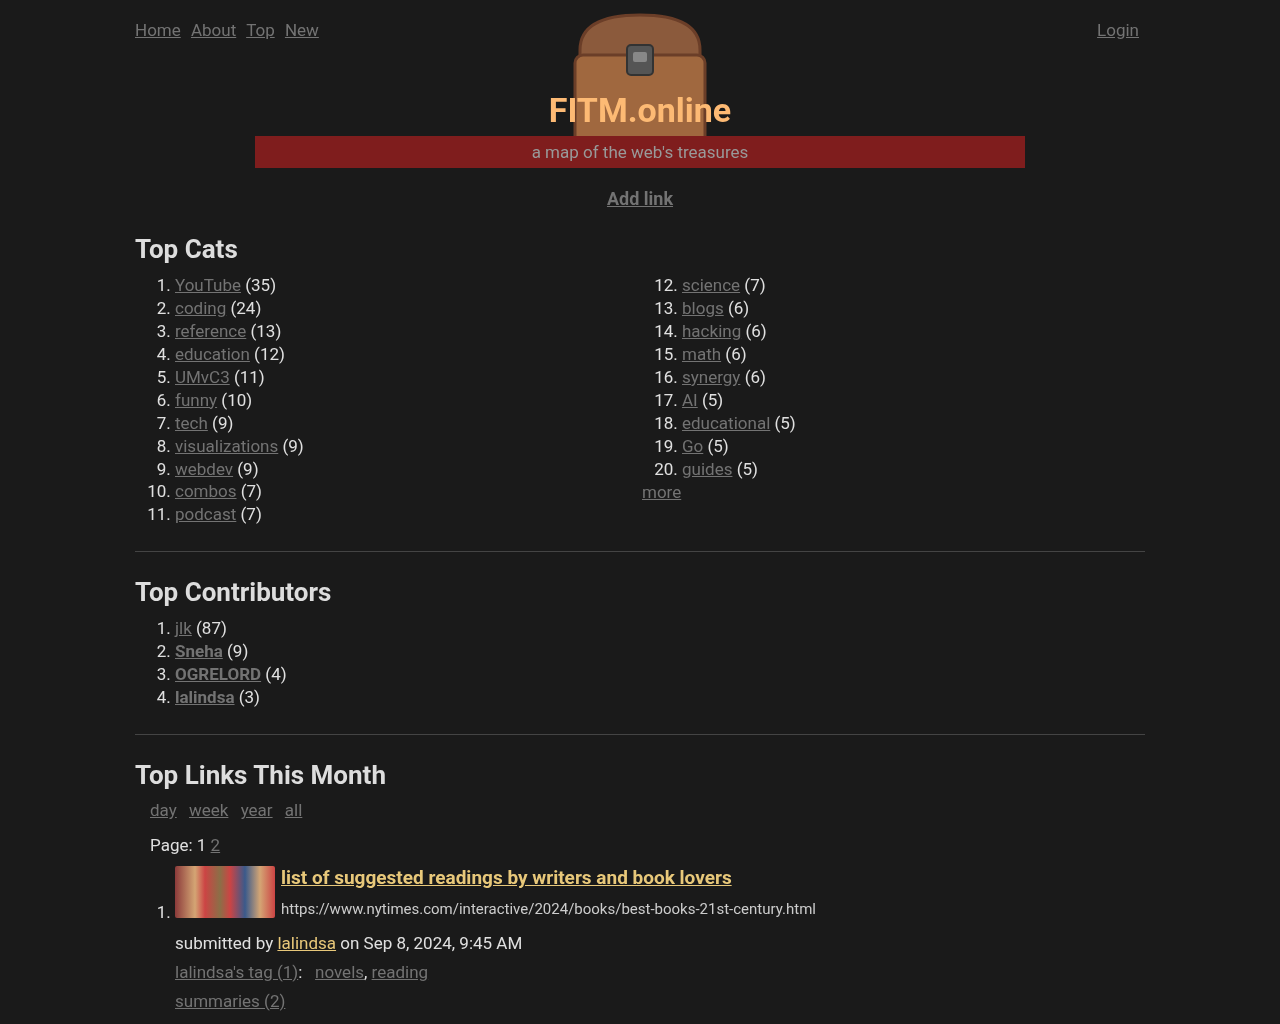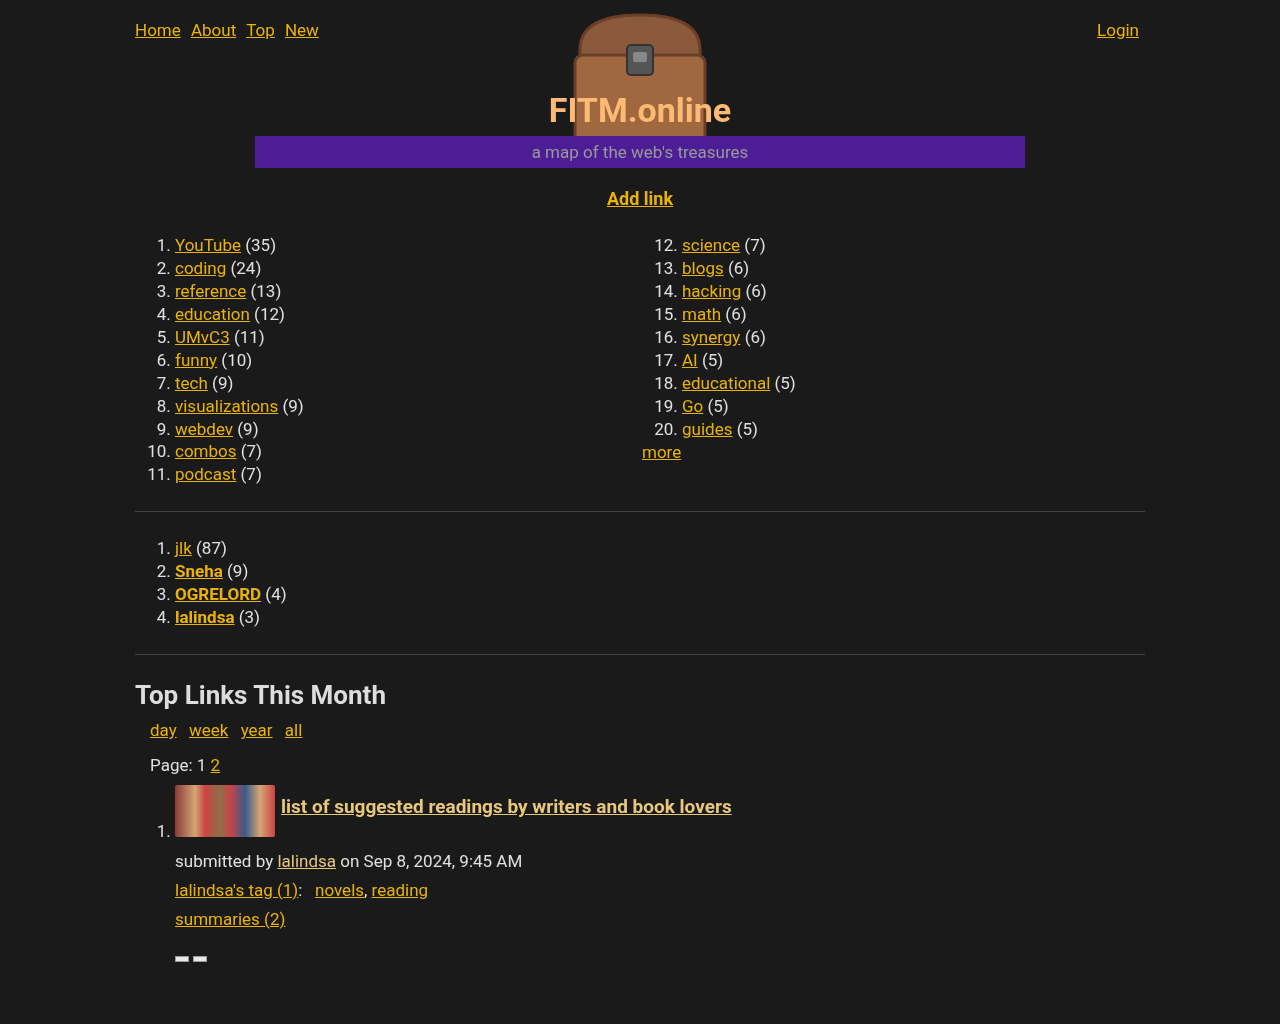--- a/index.html
+++ b/index.html
@@ -11,7 +11,7 @@
       font-family: -apple-system, BlinkMacSystemFont, "Segoe UI", Roboto, sans-serif;
       font-size: 17px;
     }
-    a { color: #eab308; text-decoration: underline; }
+    a { color: #737373; text-decoration: underline; }
     .container {
       max-width: 1050px;
       margin: 0 auto;

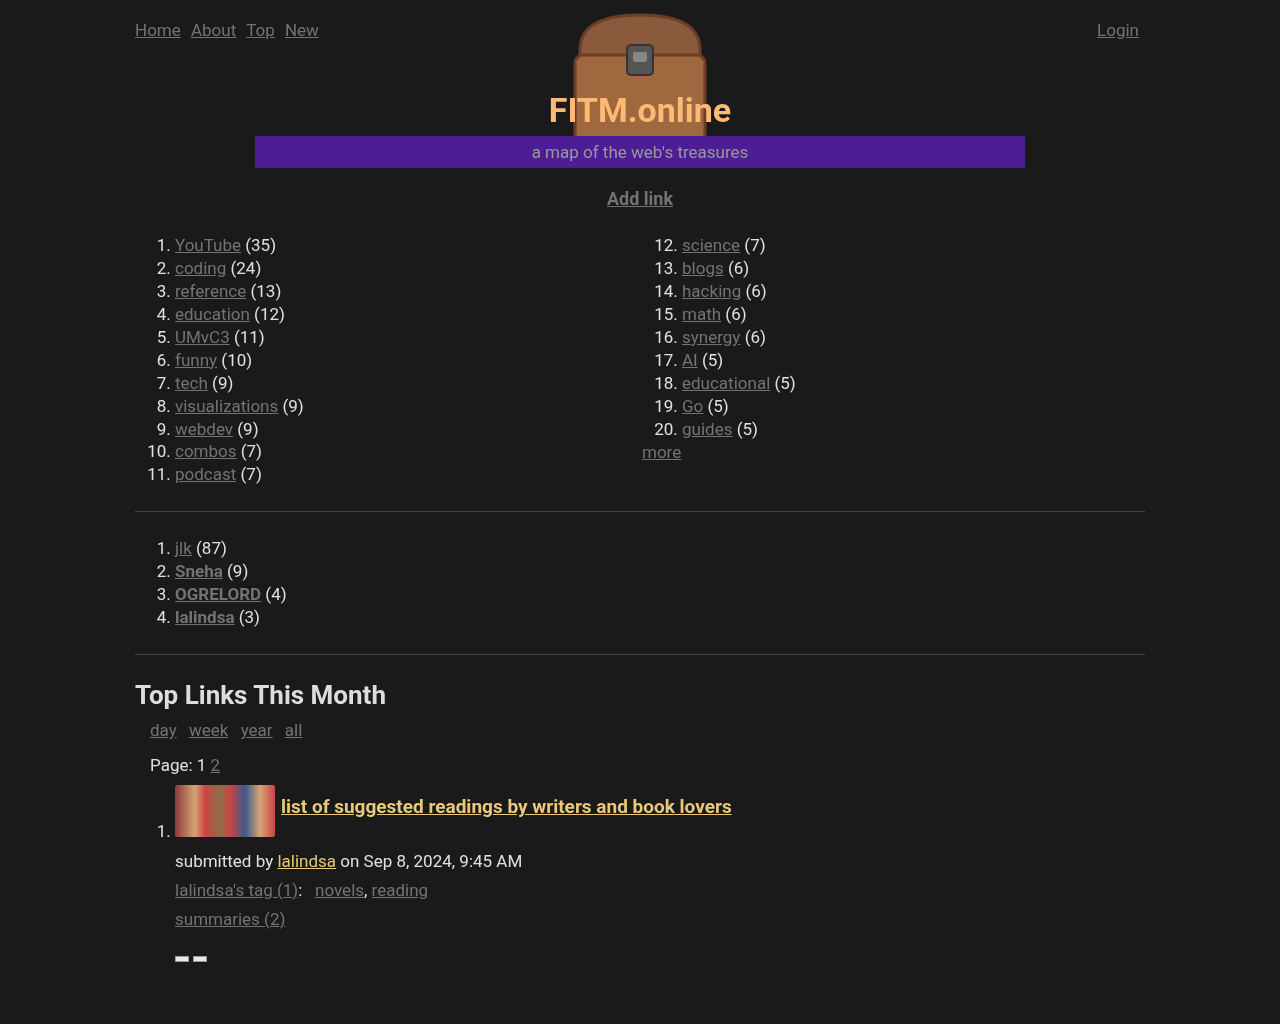--- a/index.html
+++ b/index.html
@@ -51,7 +51,7 @@
       z-index: 2;
     }
     .tagline {
-      background: #4c1d95;
+      background: #7f1d1d;
       padding: 6px;
       font-size: 17px;
       color: #999;

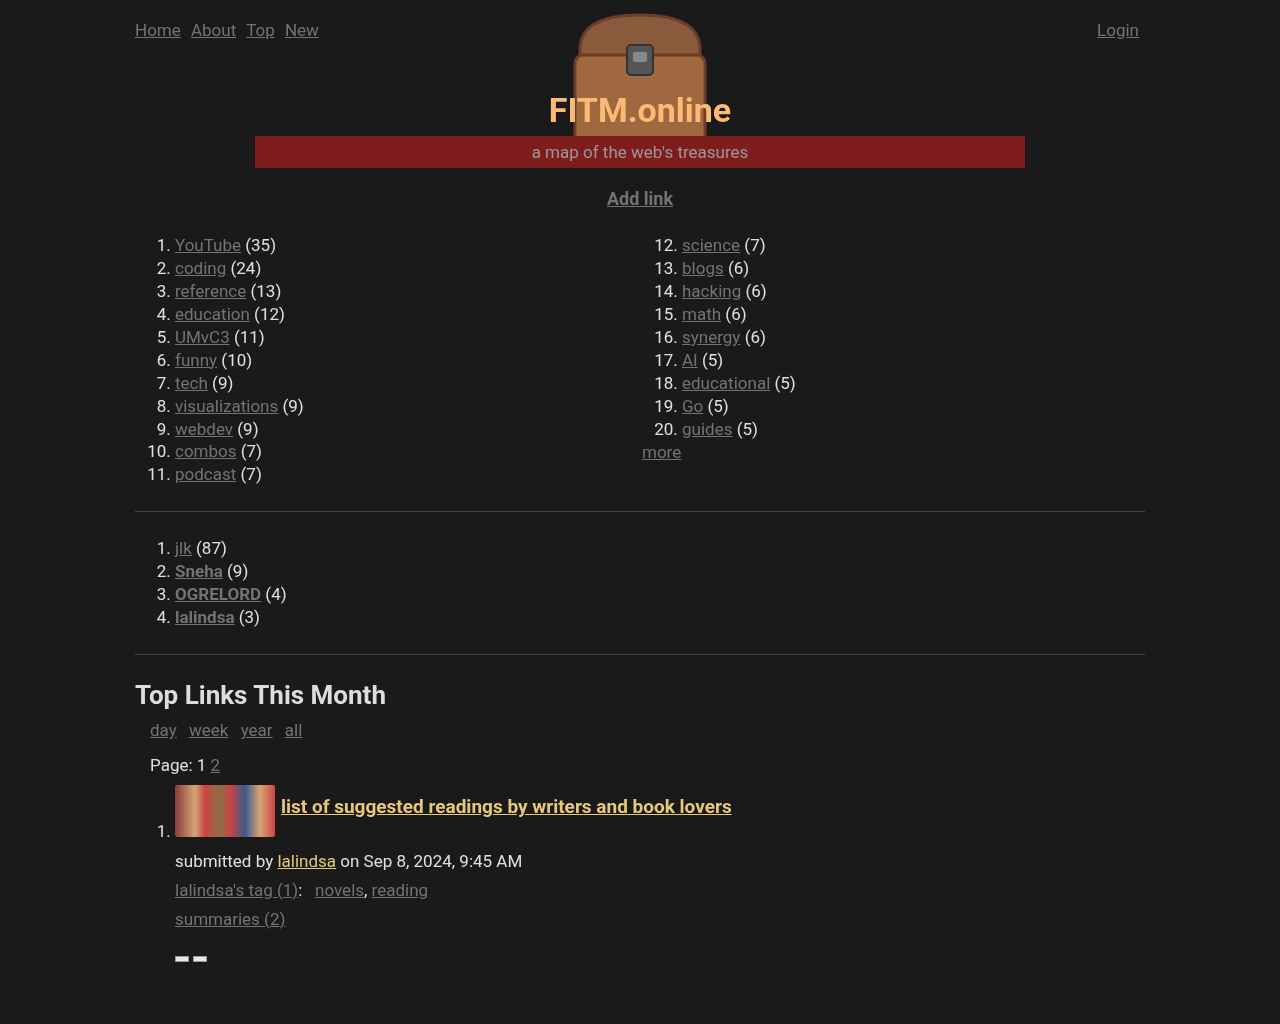--- a/index.html
+++ b/index.html
@@ -185,6 +185,7 @@
     <a href="#">Add link</a>
   </div>
 
+  <h2>Top Cats</h2>
   <div class="cats-grid">
     <div class="cats-col">
       <ol id="cats-ol-1" start="1">

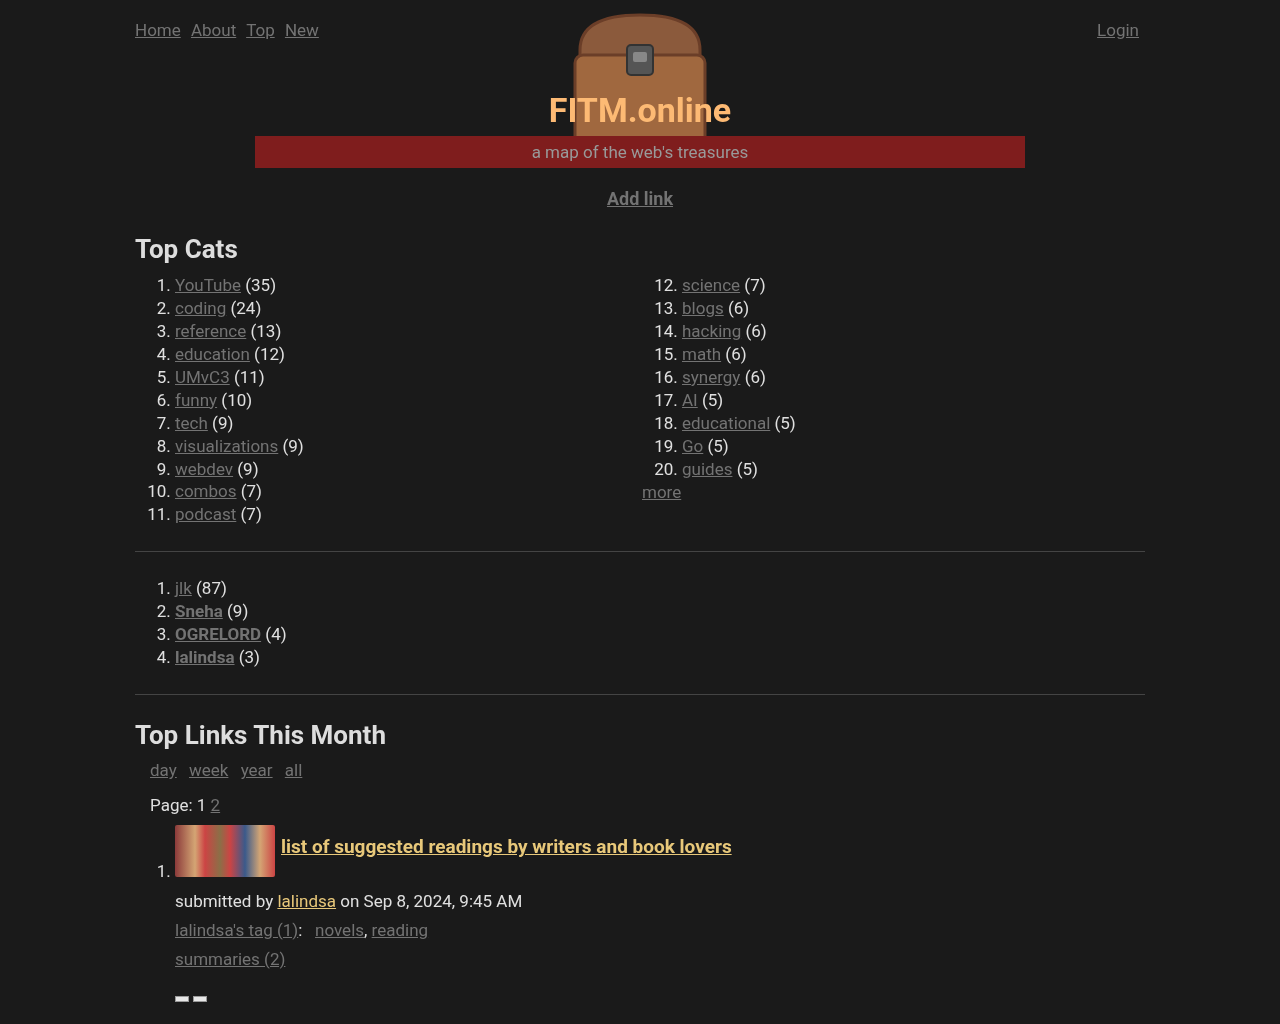--- a/index.html
+++ b/index.html
@@ -220,6 +220,7 @@
 
   <hr>
 
+  <h2>Top Contributors</h2>
   <ol id="contrib-ol">
       <li><a href="#" style="font-weight: normal;">jlk</a><span> (87)</span></li>
       <li><a href="#" style="font-weight: bold;">Sneha</a><span> (9)</span></li>

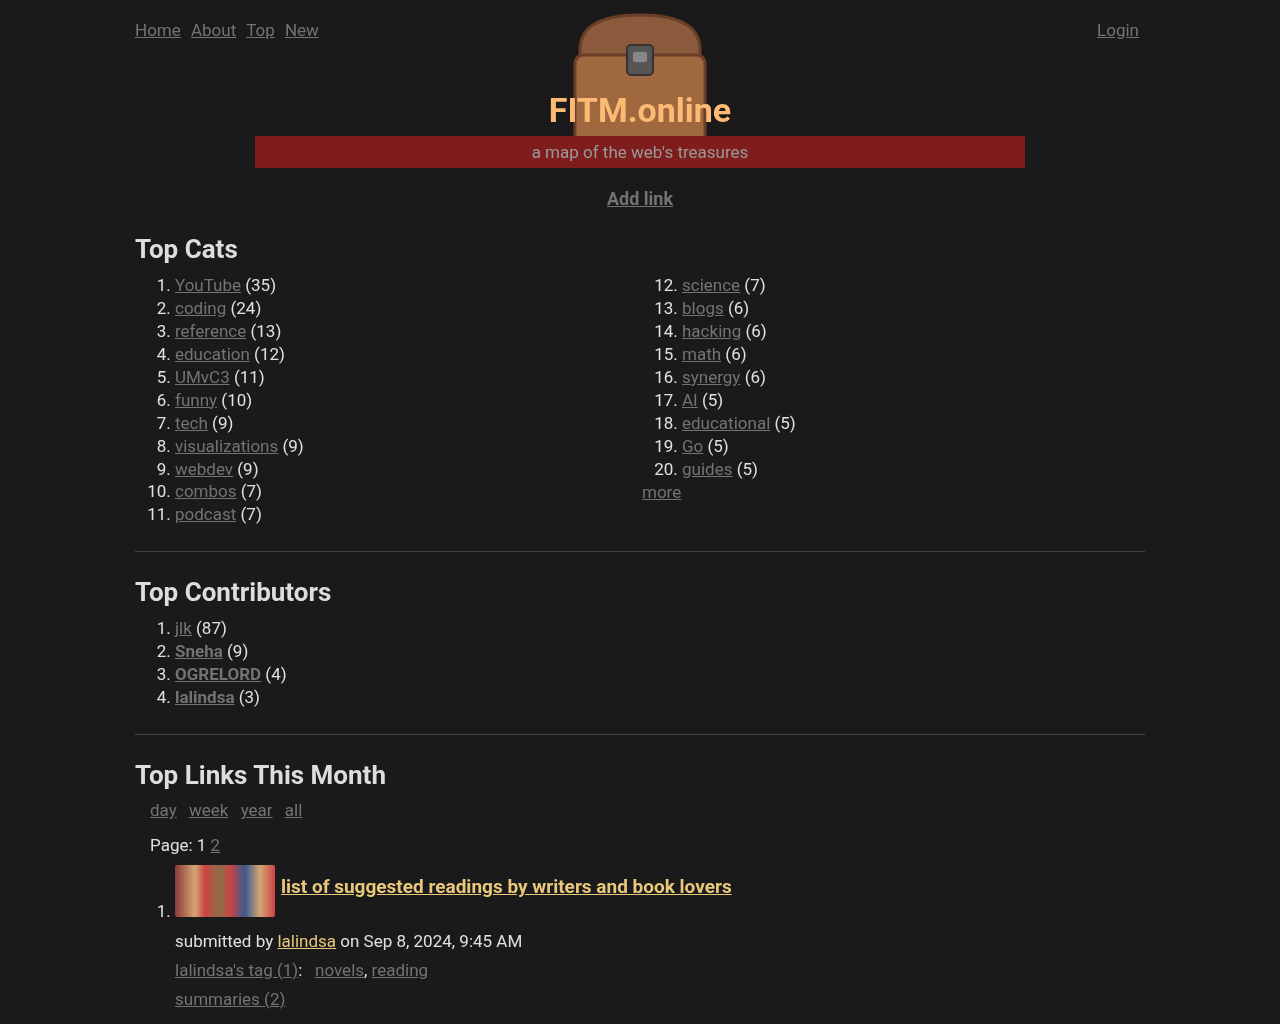--- a/index.html
+++ b/index.html
@@ -252,6 +252,7 @@
           <div class="link-title">
             <a href="#">list of suggested readings by writers and book lovers</a>
           </div>
+          <div class="link-url">https://www.nytimes.com/interactive/2024/books/best-books-21st-century.html</div>
         </div>
       </div>
       <div class="link-meta">

